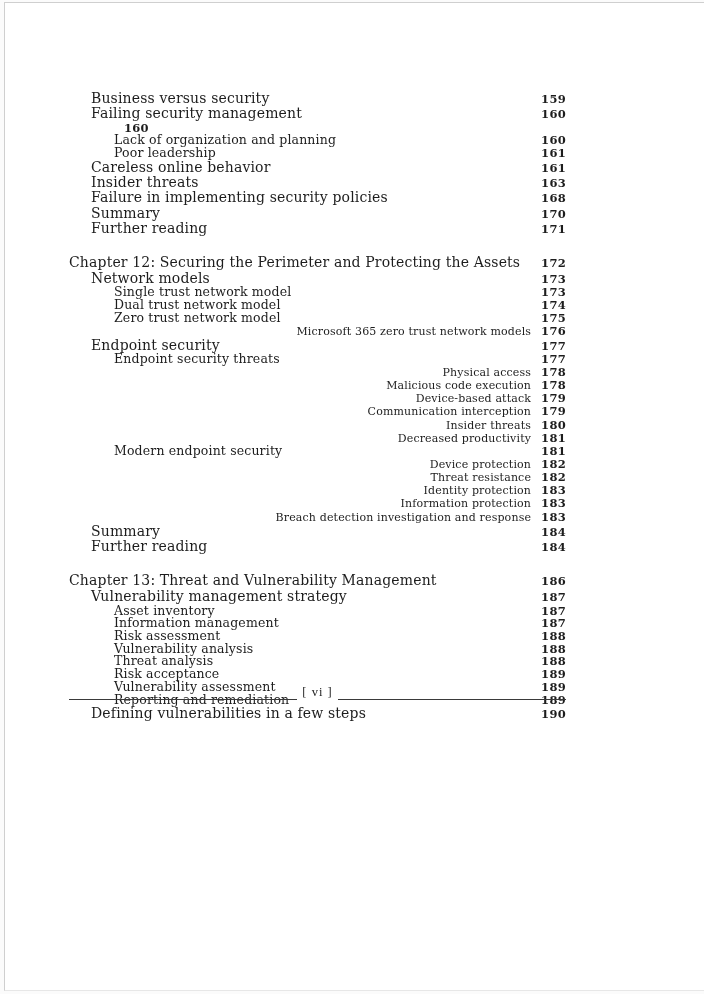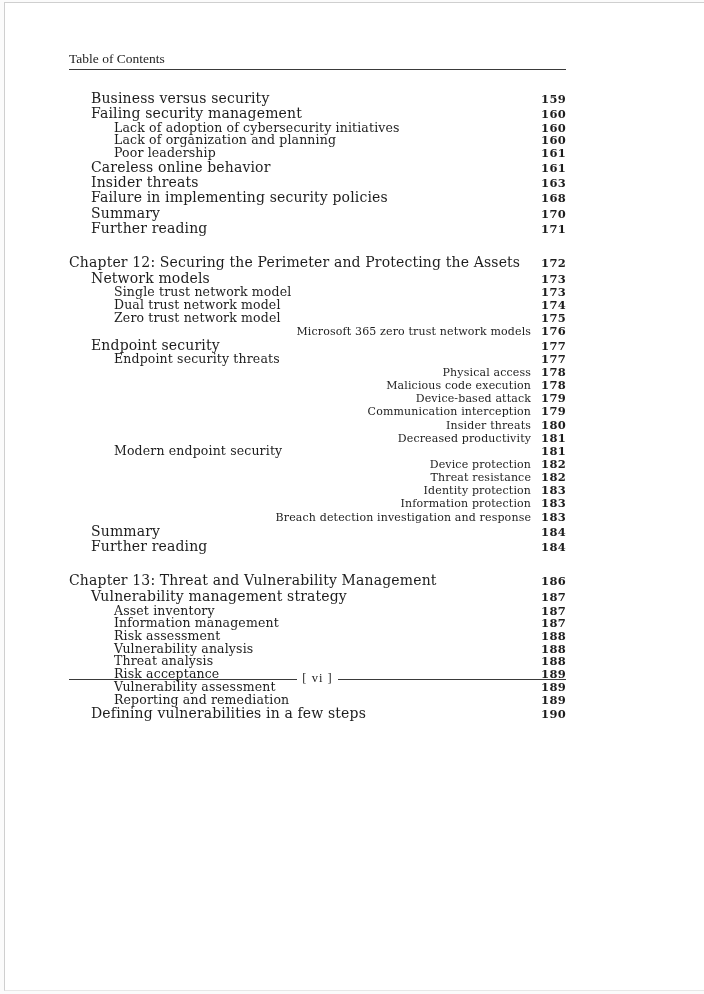--- a/index.html
+++ b/index.html
@@ -88,9 +88,6 @@
 <div class="viewport">
   <div class="sheet">
 
-    <div class="header">
-      <span>Table of Contents</span>
-    </div>
 
     <div class="toc" id="toc">
         <div class="row lv1">

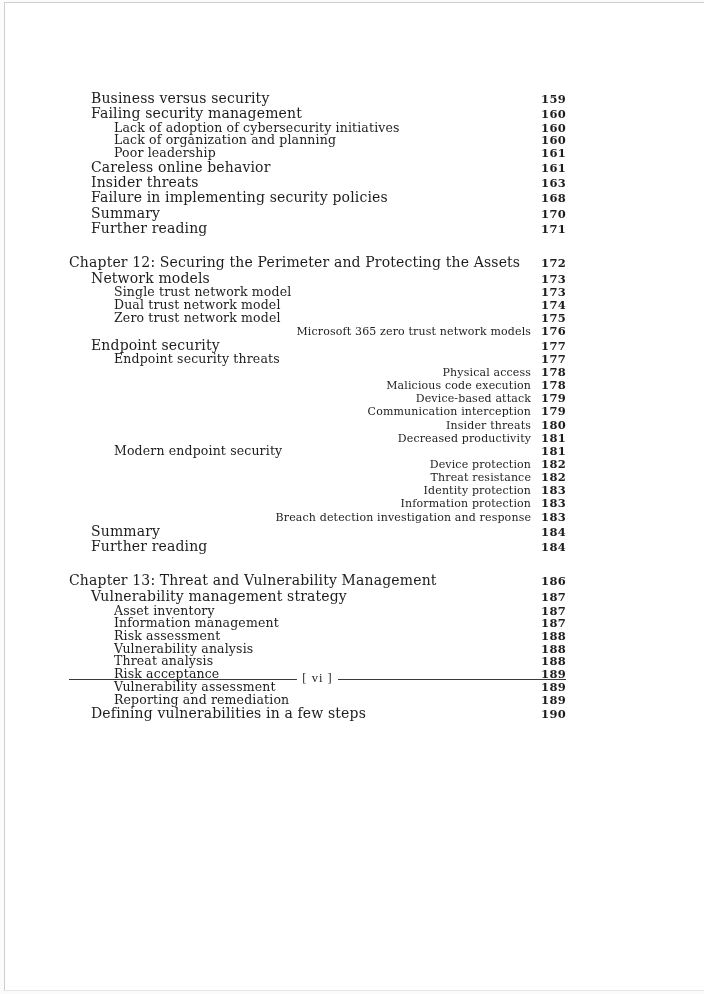--- a/index.html
+++ b/index.html
@@ -99,7 +99,6 @@
           <span class="pg">160</span>
         </div>
         <div class="row lv2">
-          <span class="lab">Lack of adoption of cybersecurity initiatives</span>
           <span class="pg">160</span>
         </div>
         <div class="row lv2">

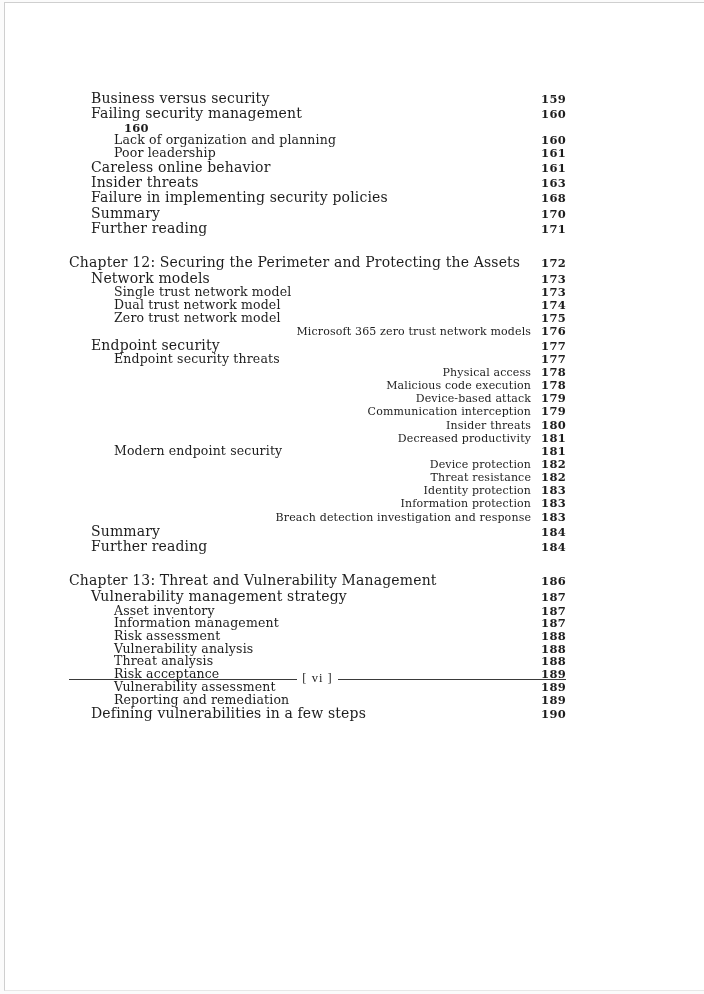--- a/index.html
+++ b/index.html
@@ -62,10 +62,10 @@
   
   .footer {
     position: absolute;
-    left: 64px; top: 669px;
+    left: 64px; top: 683px;
     width: 497px;
     display: flex;
-    align-items: center;
+    align-items: flex-end;
     gap: 5px;
     color: var(--text, #1d1d1d);
   }

